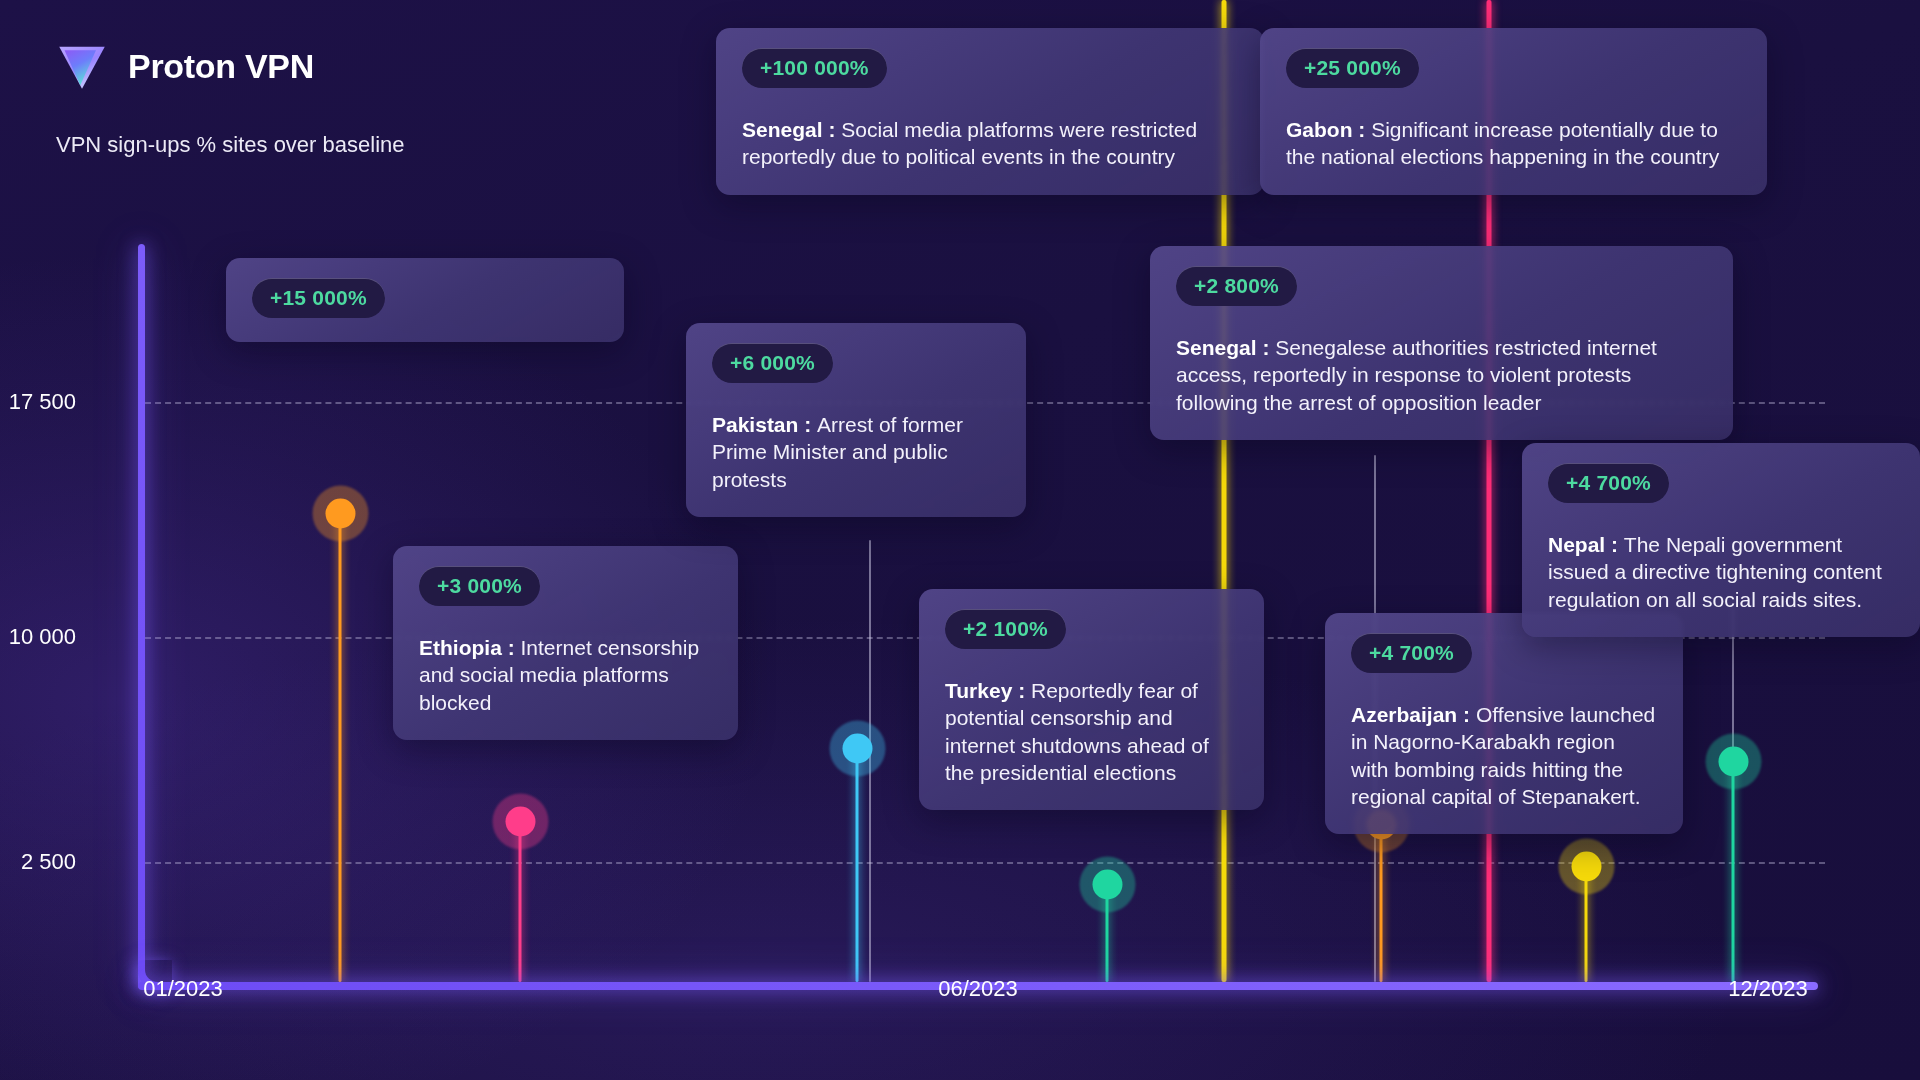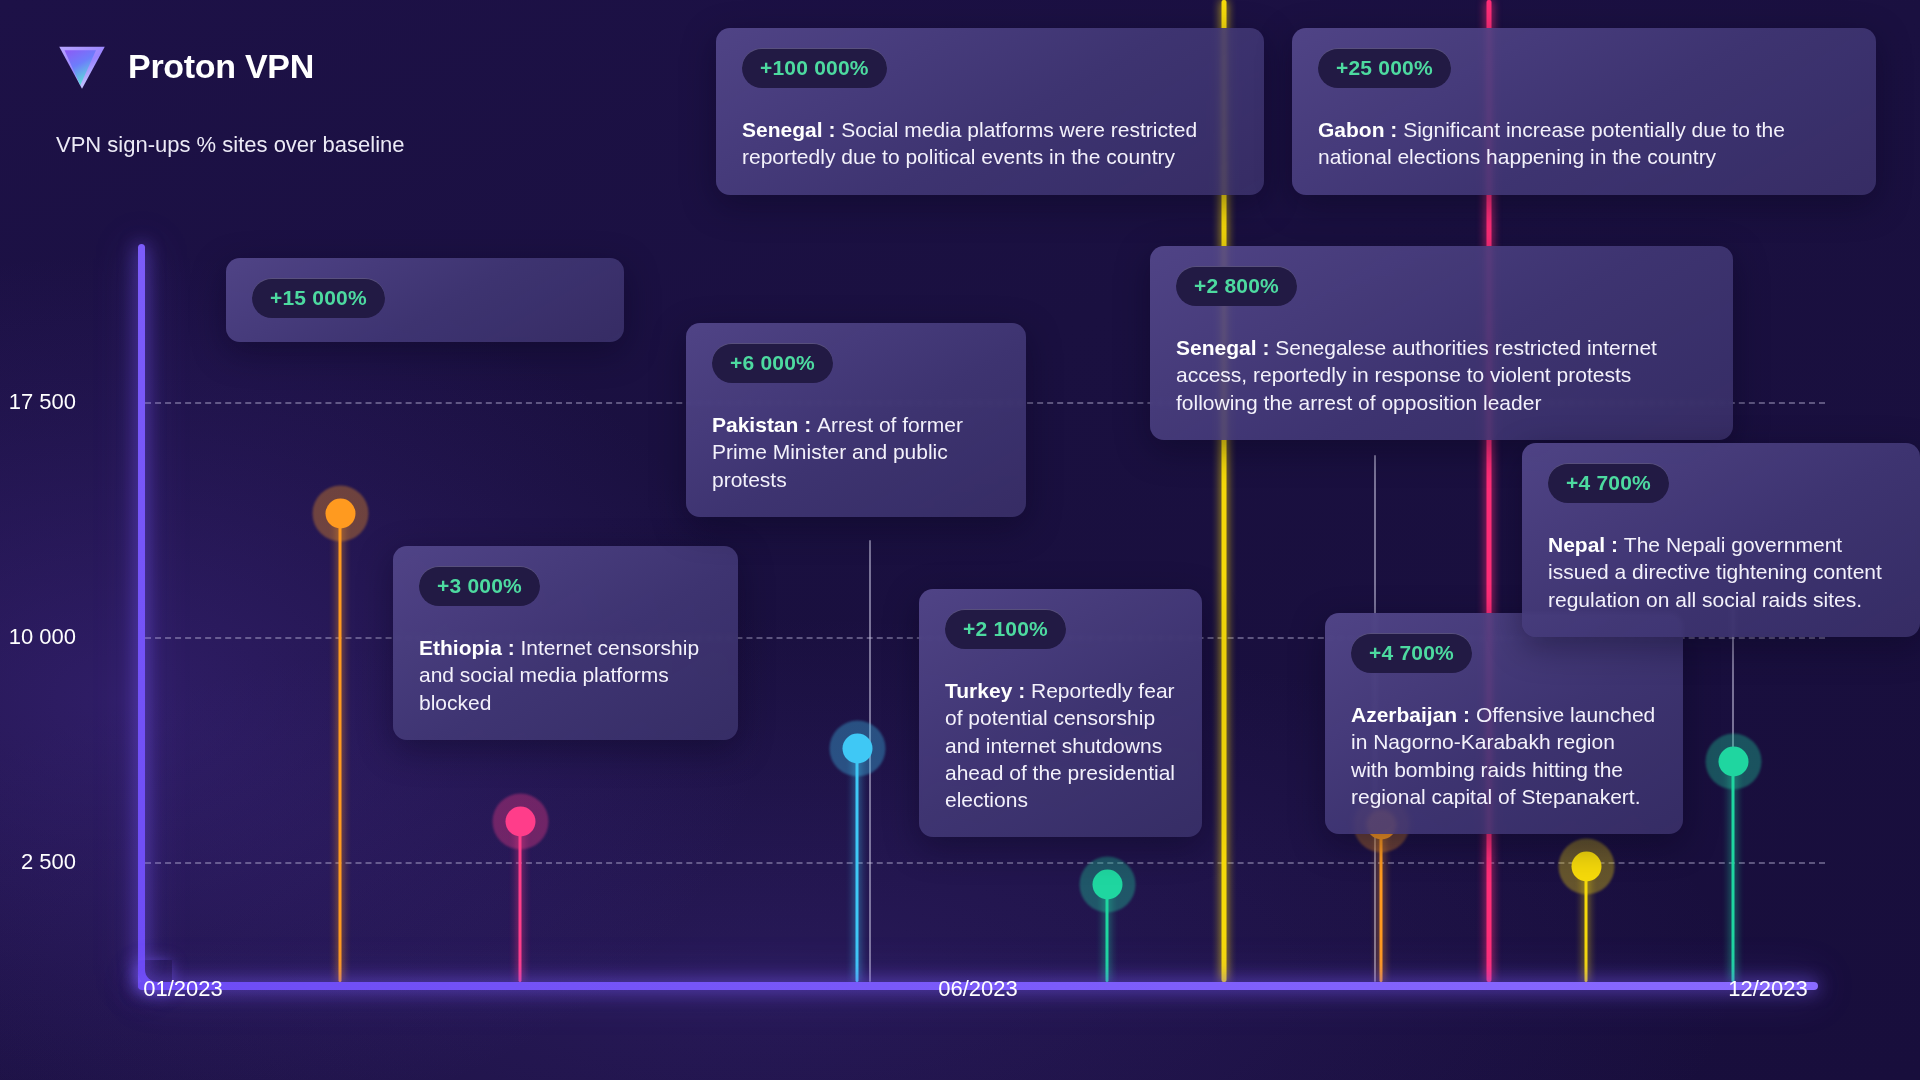--- a/index.html
+++ b/index.html
@@ -259,7 +259,7 @@
       <div class="card" style="left: 686px; top: 323px; width: 340px;"><div class="badge">+6 000%</div><div class="card-body"><span class="card-country">Pakistan</span><span class="card-country"> : </span><span>Arrest of former Prime Minister and public protests</span></div></div>
       <div class="card" style="left: 919px; top: 589px; width: 283px;"><div class="badge">+2 100%</div><div class="card-body"><span class="card-country">Turkey</span><span class="card-country"> : </span><span>Reportedly fear of potential censorship and internet shutdowns ahead of the presidential elections</span></div></div>
       <div class="card" style="left: 716px; top: 28px; width: 548px;"><div class="badge">+100 000%</div><div class="card-body"><span class="card-country">Senegal</span><span class="card-country"> : </span><span>Social media platforms were restricted reportedly due to political events in the country</span></div></div>
-      <div class="card" style="left: 1292px; top: 28px; width: 584px;"><div class="badge">+25 000%</div><div class="card-body"><span class="card-country">Gabon</span><span class="card-country"> : </span><span>Significant increase potentially due to the national elections happening in the country</span></div></div>
+      <div class="card" style="left: 1260px; top: 28px; width: 507px;"><div class="badge">+25 000%</div><div class="card-body"><span class="card-country">Gabon</span><span class="card-country"> : </span><span>Significant increase potentially due to the national elections happening in the country</span></div></div>
       <div class="card" style="left: 1150px; top: 246px; width: 583px;"><div class="badge">+2 800%</div><div class="card-body"><span class="card-country">Senegal</span><span class="card-country"> : </span><span>Senegalese authorities restricted internet access, reportedly in response to violent protests following the arrest of opposition leader</span></div></div>
       <div class="card" style="left: 1325px; top: 613px; width: 358px;"><div class="badge">+4 700%</div><div class="card-body"><span class="card-country">Azerbaijan</span><span class="card-country"> : </span><span>Offensive launched in Nagorno-Karabakh region with bombing raids hitting the regional capital of Stepanakert.</span></div></div>
       <div class="card" style="left: 1522px; top: 443px; width: 398px;"><div class="badge">+4 700%</div><div class="card-body"><span class="card-country">Nepal</span><span class="card-country"> : </span><span>The Nepali government issued a directive tightening content regulation on all social raids sites.</span></div></div>

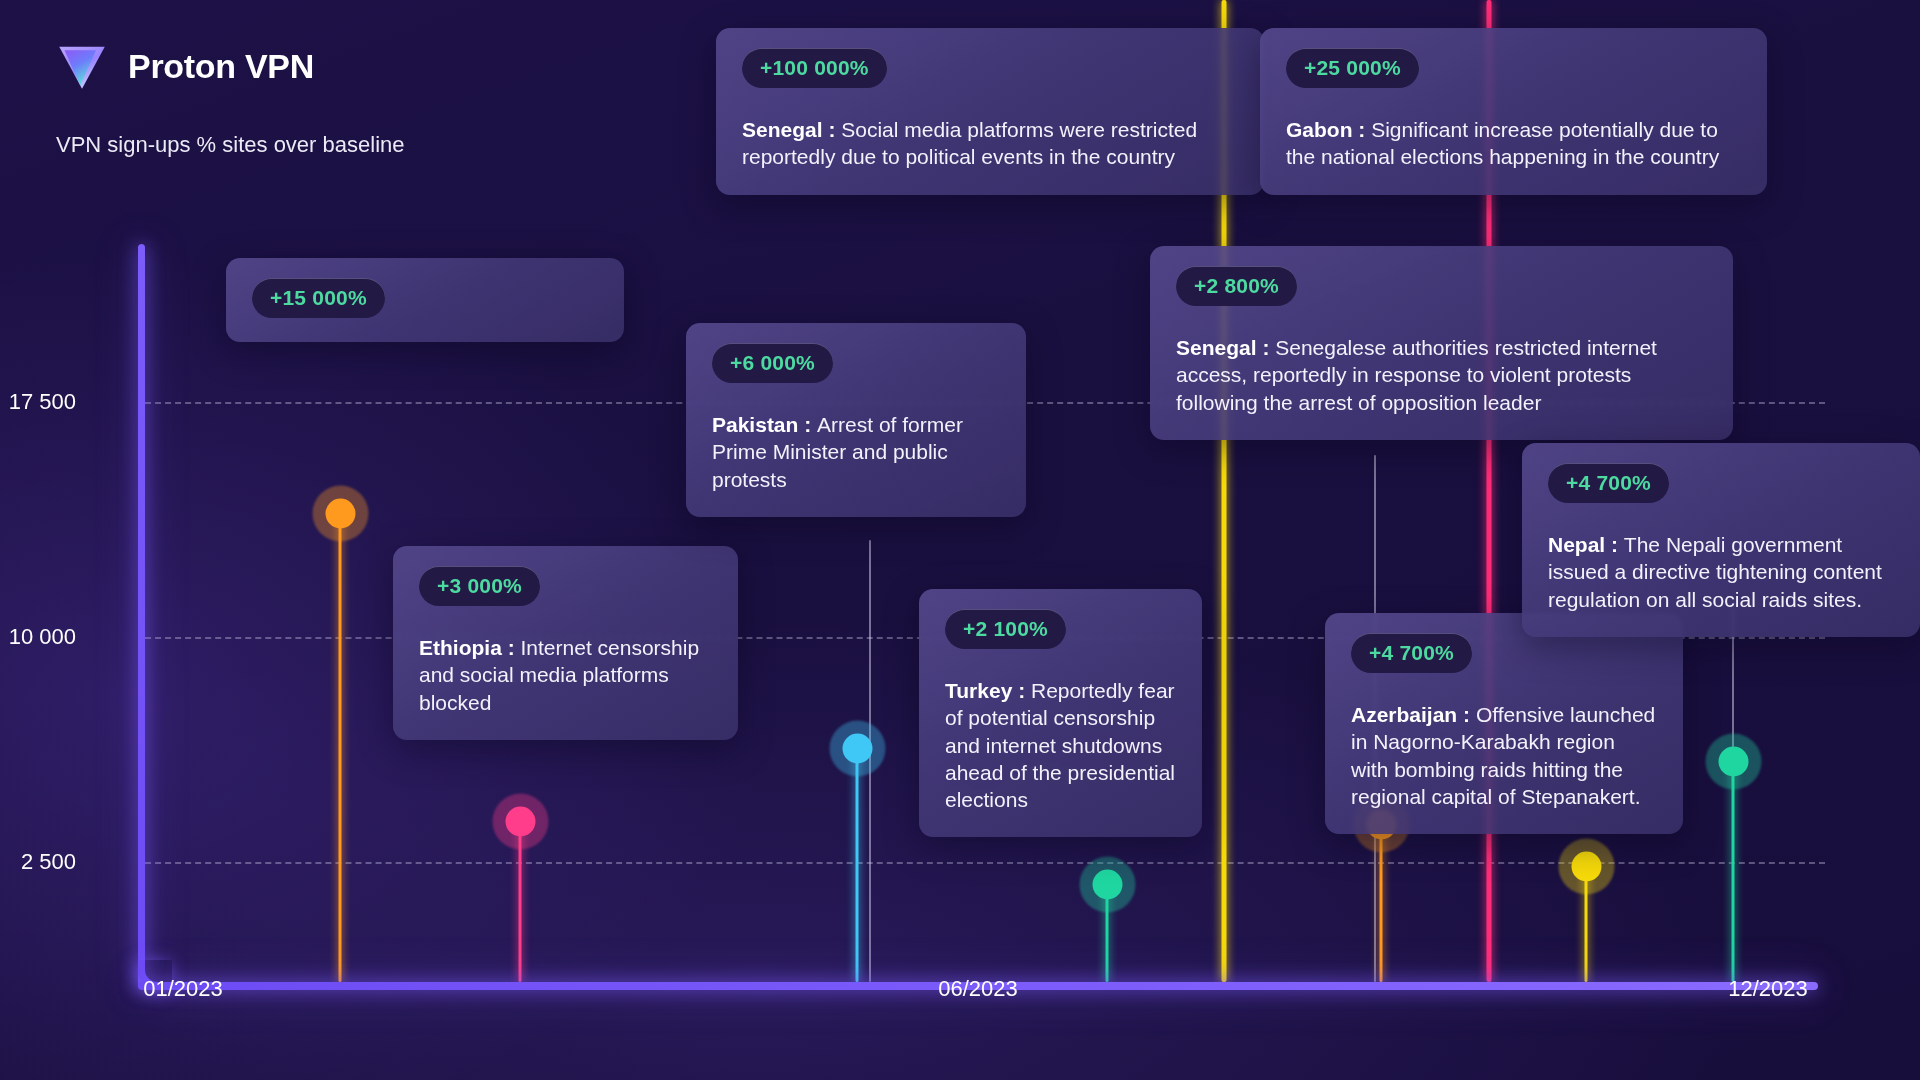--- a/index.html
+++ b/index.html
@@ -257,7 +257,7 @@
       <div class="card" style="left: 226px; top: 258px; width: 398px;"><div class="badge">+15 000%</div></div>
       <div class="card" style="left: 393px; top: 546px; width: 345px;"><div class="badge">+3 000%</div><div class="card-body"><span class="card-country">Ethiopia</span><span class="card-country"> : </span><span>Internet censorship and social media platforms blocked</span></div></div>
       <div class="card" style="left: 686px; top: 323px; width: 340px;"><div class="badge">+6 000%</div><div class="card-body"><span class="card-country">Pakistan</span><span class="card-country"> : </span><span>Arrest of former Prime Minister and public protests</span></div></div>
-      <div class="card" style="left: 919px; top: 589px; width: 283px;"><div class="badge">+2 100%</div><div class="card-body"><span class="card-country">Turkey</span><span class="card-country"> : </span><span>Reportedly fear of potential censorship and internet shutdowns ahead of the presidential elections</span></div></div>
+      <div class="card" style="left: 919px; top: 589px; width: 345px;"><div class="badge">+2 100%</div><div class="card-body"><span class="card-country">Turkey</span><span class="card-country"> : </span><span>Reportedly fear of potential censorship and internet shutdowns ahead of the presidential elections</span></div></div>
       <div class="card" style="left: 716px; top: 28px; width: 548px;"><div class="badge">+100 000%</div><div class="card-body"><span class="card-country">Senegal</span><span class="card-country"> : </span><span>Social media platforms were restricted reportedly due to political events in the country</span></div></div>
       <div class="card" style="left: 1260px; top: 28px; width: 507px;"><div class="badge">+25 000%</div><div class="card-body"><span class="card-country">Gabon</span><span class="card-country"> : </span><span>Significant increase potentially due to the national elections happening in the country</span></div></div>
       <div class="card" style="left: 1150px; top: 246px; width: 583px;"><div class="badge">+2 800%</div><div class="card-body"><span class="card-country">Senegal</span><span class="card-country"> : </span><span>Senegalese authorities restricted internet access, reportedly in response to violent protests following the arrest of opposition leader</span></div></div>

